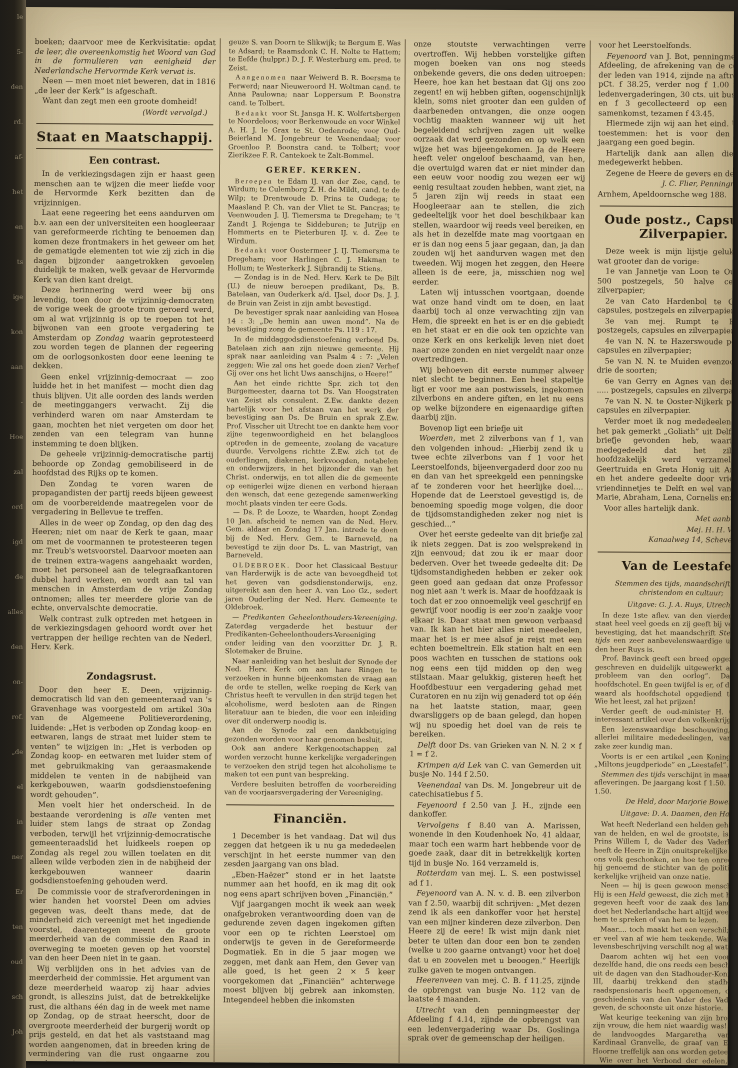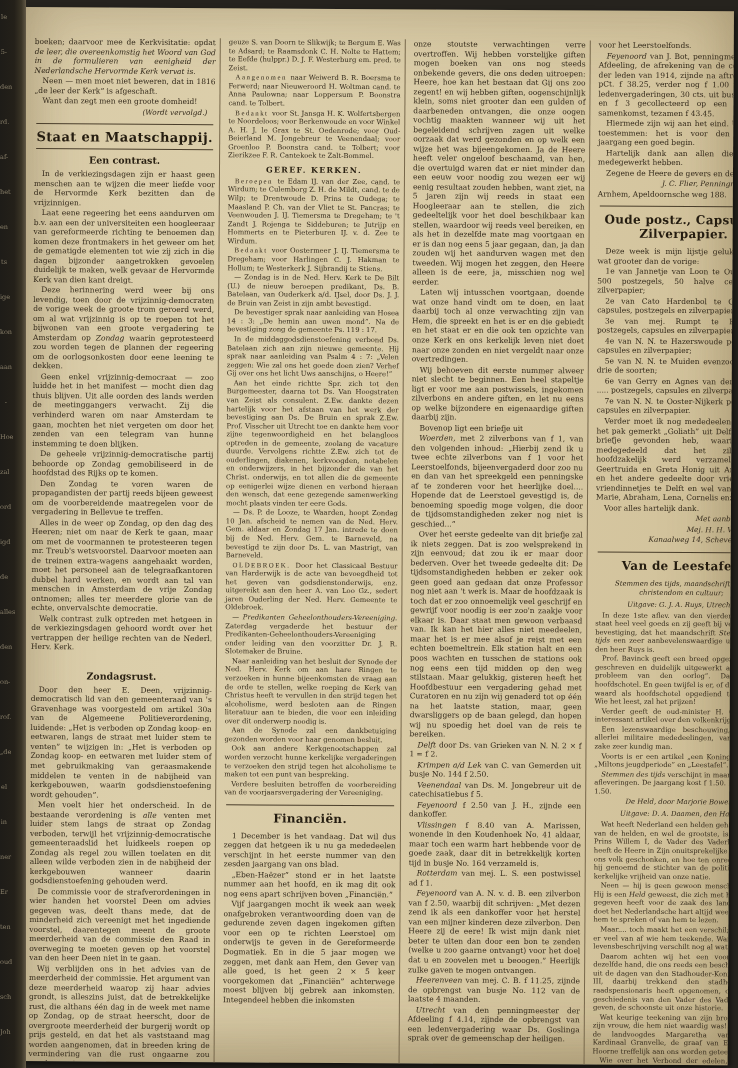--- a/index.html
+++ b/index.html
@@ -14,7 +14,7 @@
     overflow:hidden;z-index:3;
   }
   .edge-strip .frag{
-    height:35px;text-align:right;padding-right:19px;
+    height:35px;text-align:right;padding-right:3px;
     color:rgba(215,201,166,.55);font-size:6.5px;line-height:35px;
     font-family:"DejaVu Serif",serif;white-space:nowrap;
   }

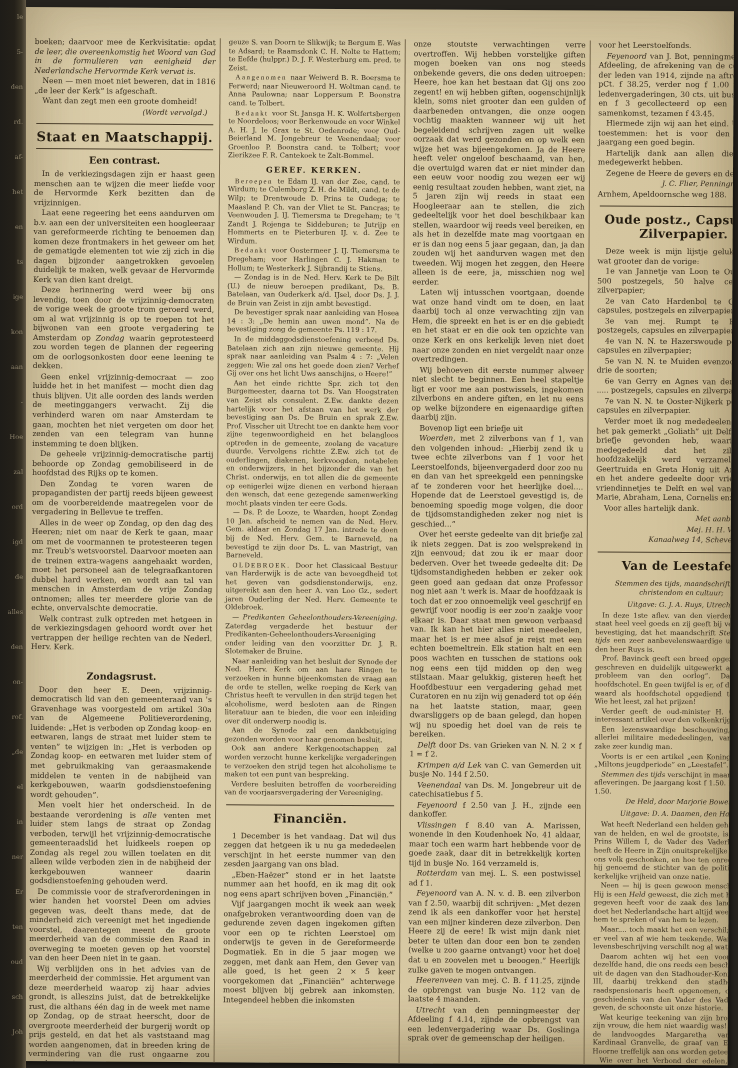--- a/index.html
+++ b/index.html
@@ -148,7 +148,7 @@
         <div class="blk pd"><span class="ilead">Krimpen a/d Lek </span>van C. van Gemerden uit busje No. 144 f 2.50.</div>
         <div class="blk pd"><span class="ilead">Veenendaal </span>van Ds. M. Jongebreur uit de catechisatiebus f 5.</div>
         <div class="blk pd"><span class="ilead">Feyenoord </span>f 2.50 van J. H., zijnde een dankoffer.</div>
-        <div class="blk pd"><span class="ilead">Vlissingen </span>f 8.40 van A. Marissen, wonende in den Koudenhoek No. 41 aldaar, maar toch een warm hart hebbende voor de goede zaak, daar dit in betrekkelijk korten tijd in busje No. 164 verzameld is.</div>
+        <div class="blk pd"><span class="ilead">Vervolgens </span>f 8.40 van A. Marissen, wonende in den Koudenhoek No. 41 aldaar, maar toch een warm hart hebbende voor de goede zaak, daar dit in betrekkelijk korten tijd in busje No. 164 verzameld is.</div>
         <div class="blk pd"><span class="ilead">Rotterdam </span>van mej. L. S. een postwissel ad f 1.</div>
         <div class="blk pd"><span class="ilead">Feyenoord </span>van A. N. v. d. B. een zilverbon van f 2.50, waarbij dit schrijven: „Met dezen zend ik als een dankoffer voor het herstel van een mijner kinderen deze zilverbon. Den Heere zij de eere! Ik wist mijn dank niet beter te uiten dan door een bon te zenden (welke u zoo gaarne ontvangt) voor het doel dat u en zoovelen met u beoogen.” Heerlijk zulke gaven te mogen ontvangen.</div>
         <div class="blk pd"><span class="ilead">Heerenveen </span>van mej. C. B. f 11.25, zijnde de opbrengst van busje No. 112 van de laatste 4 maanden.</div>

